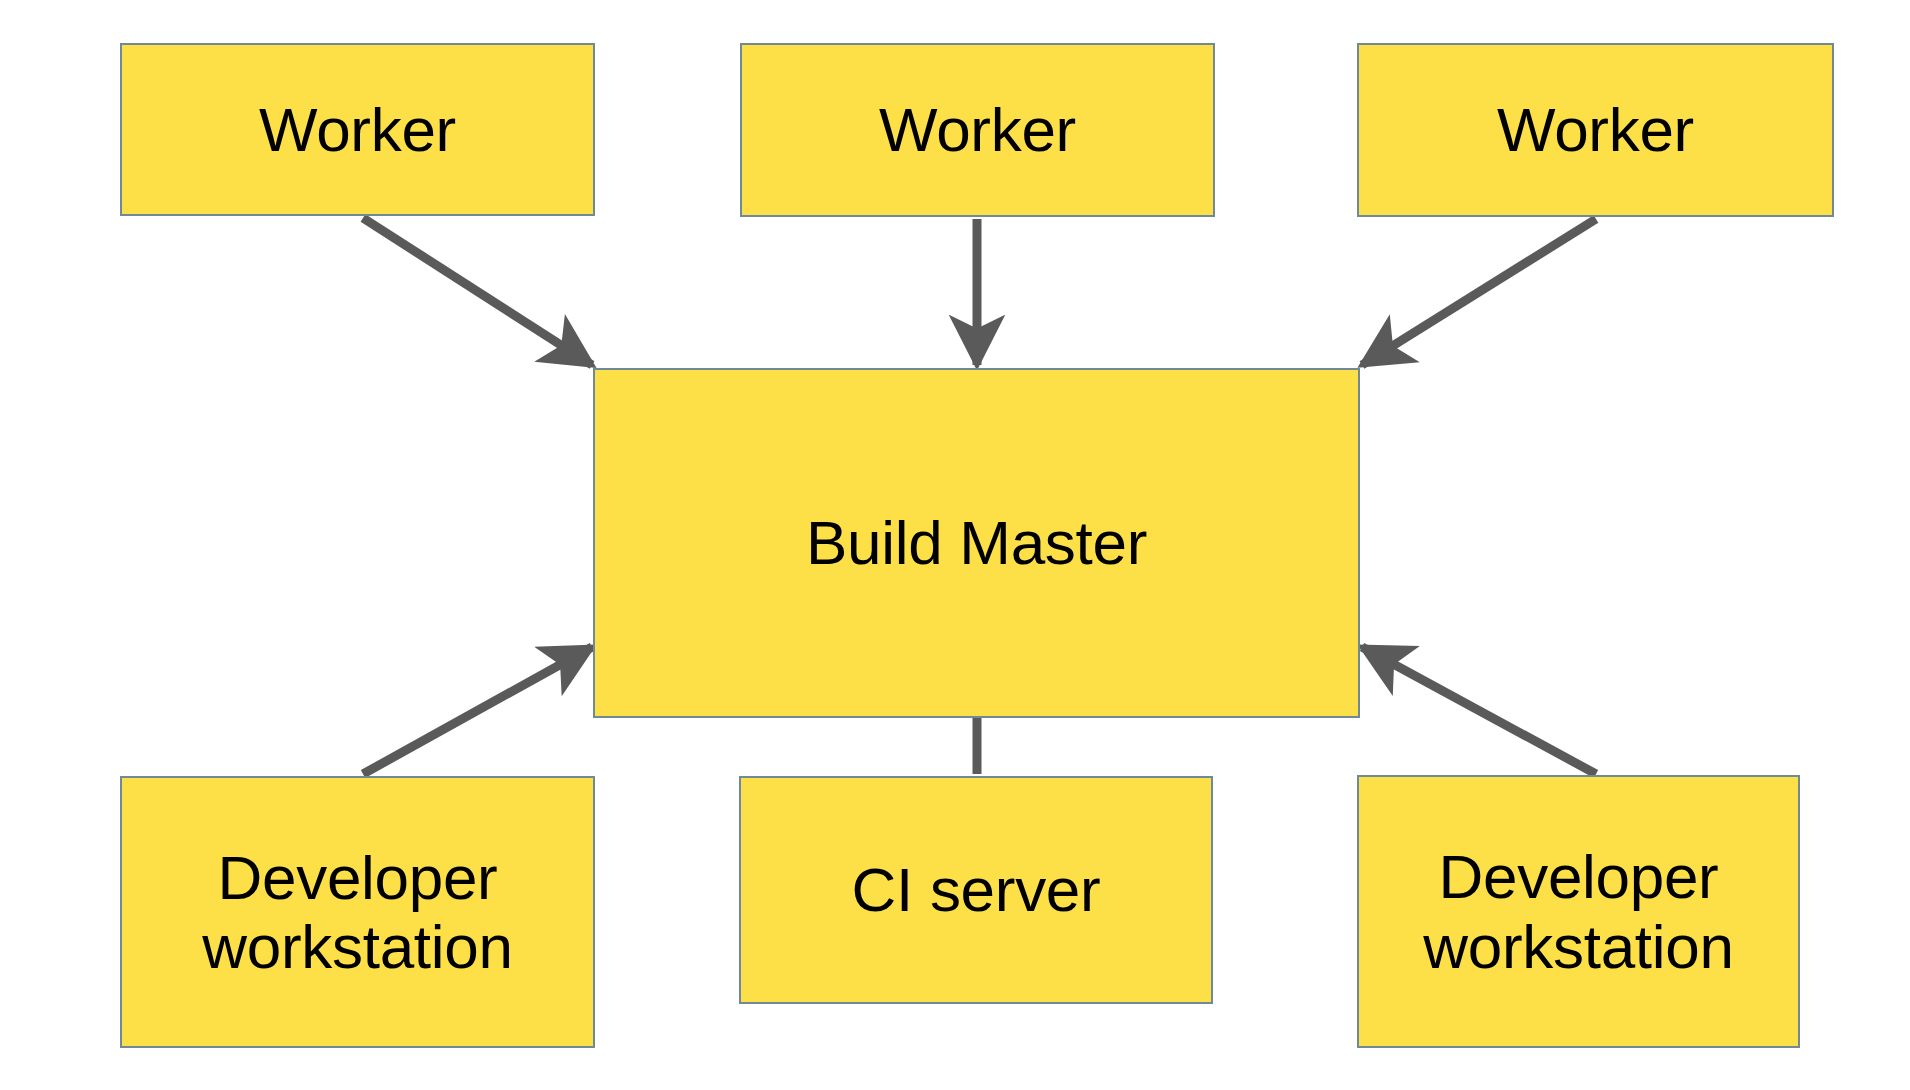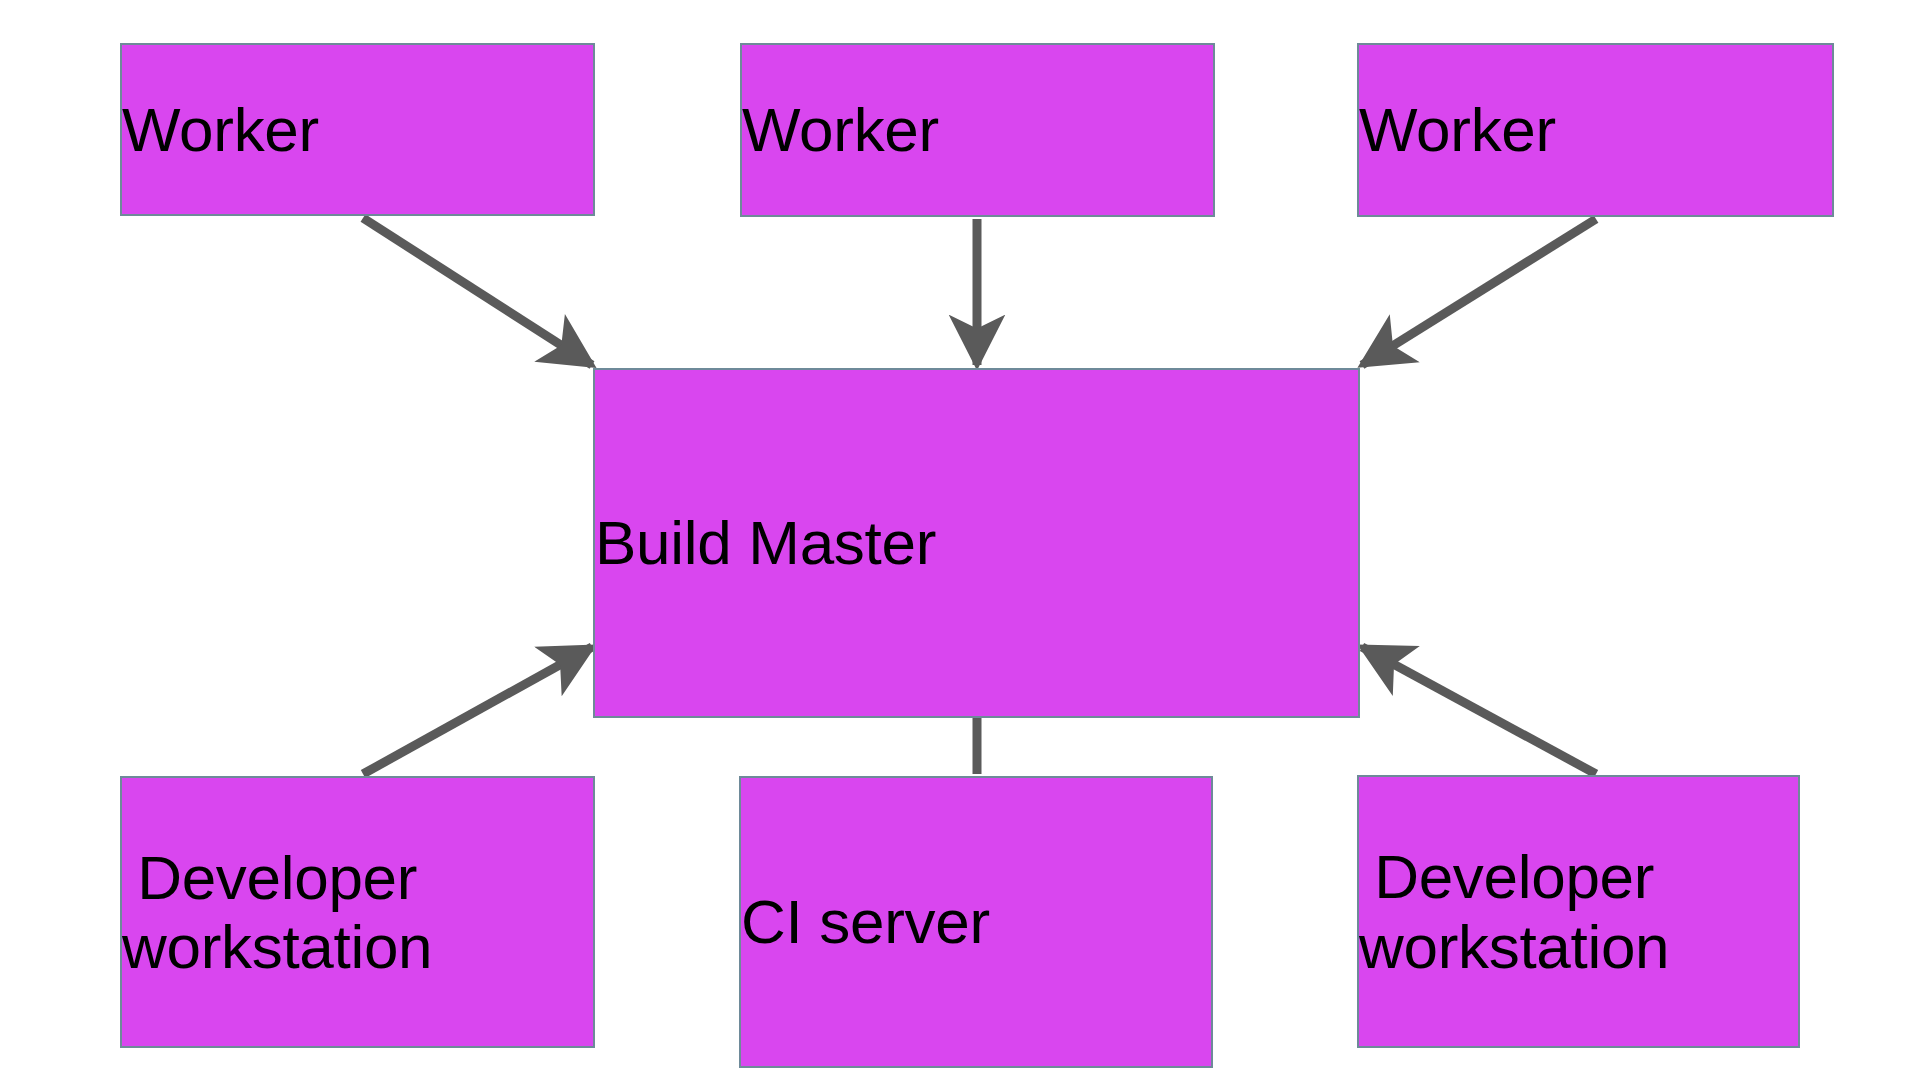--- a/index.html
+++ b/index.html
@@ -18,11 +18,11 @@
   .node {
     position: absolute;
     box-sizing: border-box;
-    background: #d946ef;
+    background: #fde047;
     border: 2px solid #6e8a99;
     display: flex;
     align-items: center;
-    justify-content: flex-start;
+    justify-content: center;
     text-align: center;
     color: #000000;
     font-family: "Liberation Sans", sans-serif;

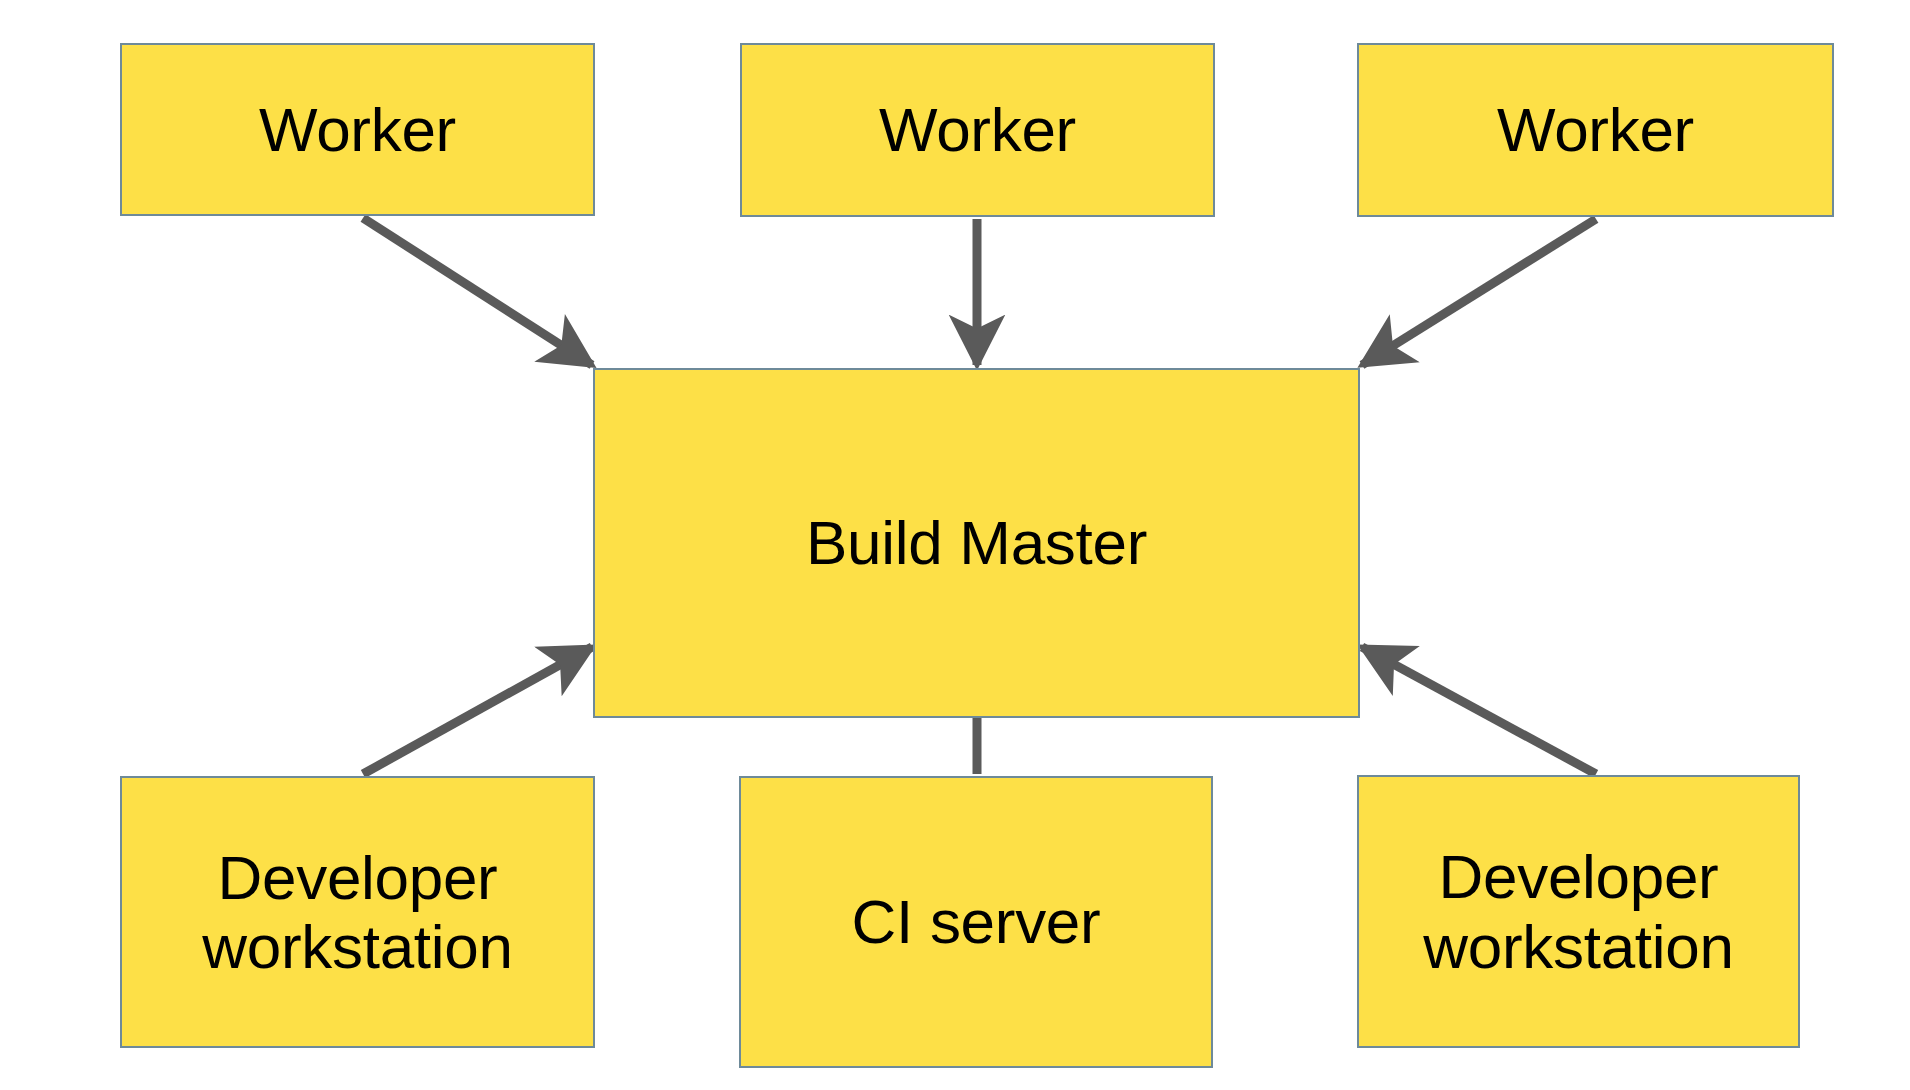--- a/index.html
+++ b/index.html
@@ -48,7 +48,7 @@
   .n-worker-right  { left: 1357px; top: 43px;   width: 477px; height: 174px; font-size: 62px; }
   .n-build-master  { left: 593px;  top: 368px;  width: 767px; height: 350px; font-size: 62px; }
   .n-dev-left      { left: 120px;  top: 776px;  width: 475px; height: 272px; font-size: 62px; }
-  .n-ci-server     { left: 739px;  top: 776px;  width: 474px; height: 292px; font-size: 62px; }
+  .n-ci-server     { left: 739px;  top: 776px;  width: 474px; height: 228px; font-size: 62px; }
   .n-dev-right     { left: 1357px; top: 775px;  width: 443px; height: 273px; font-size: 62px; }
 </style>
 </head>

